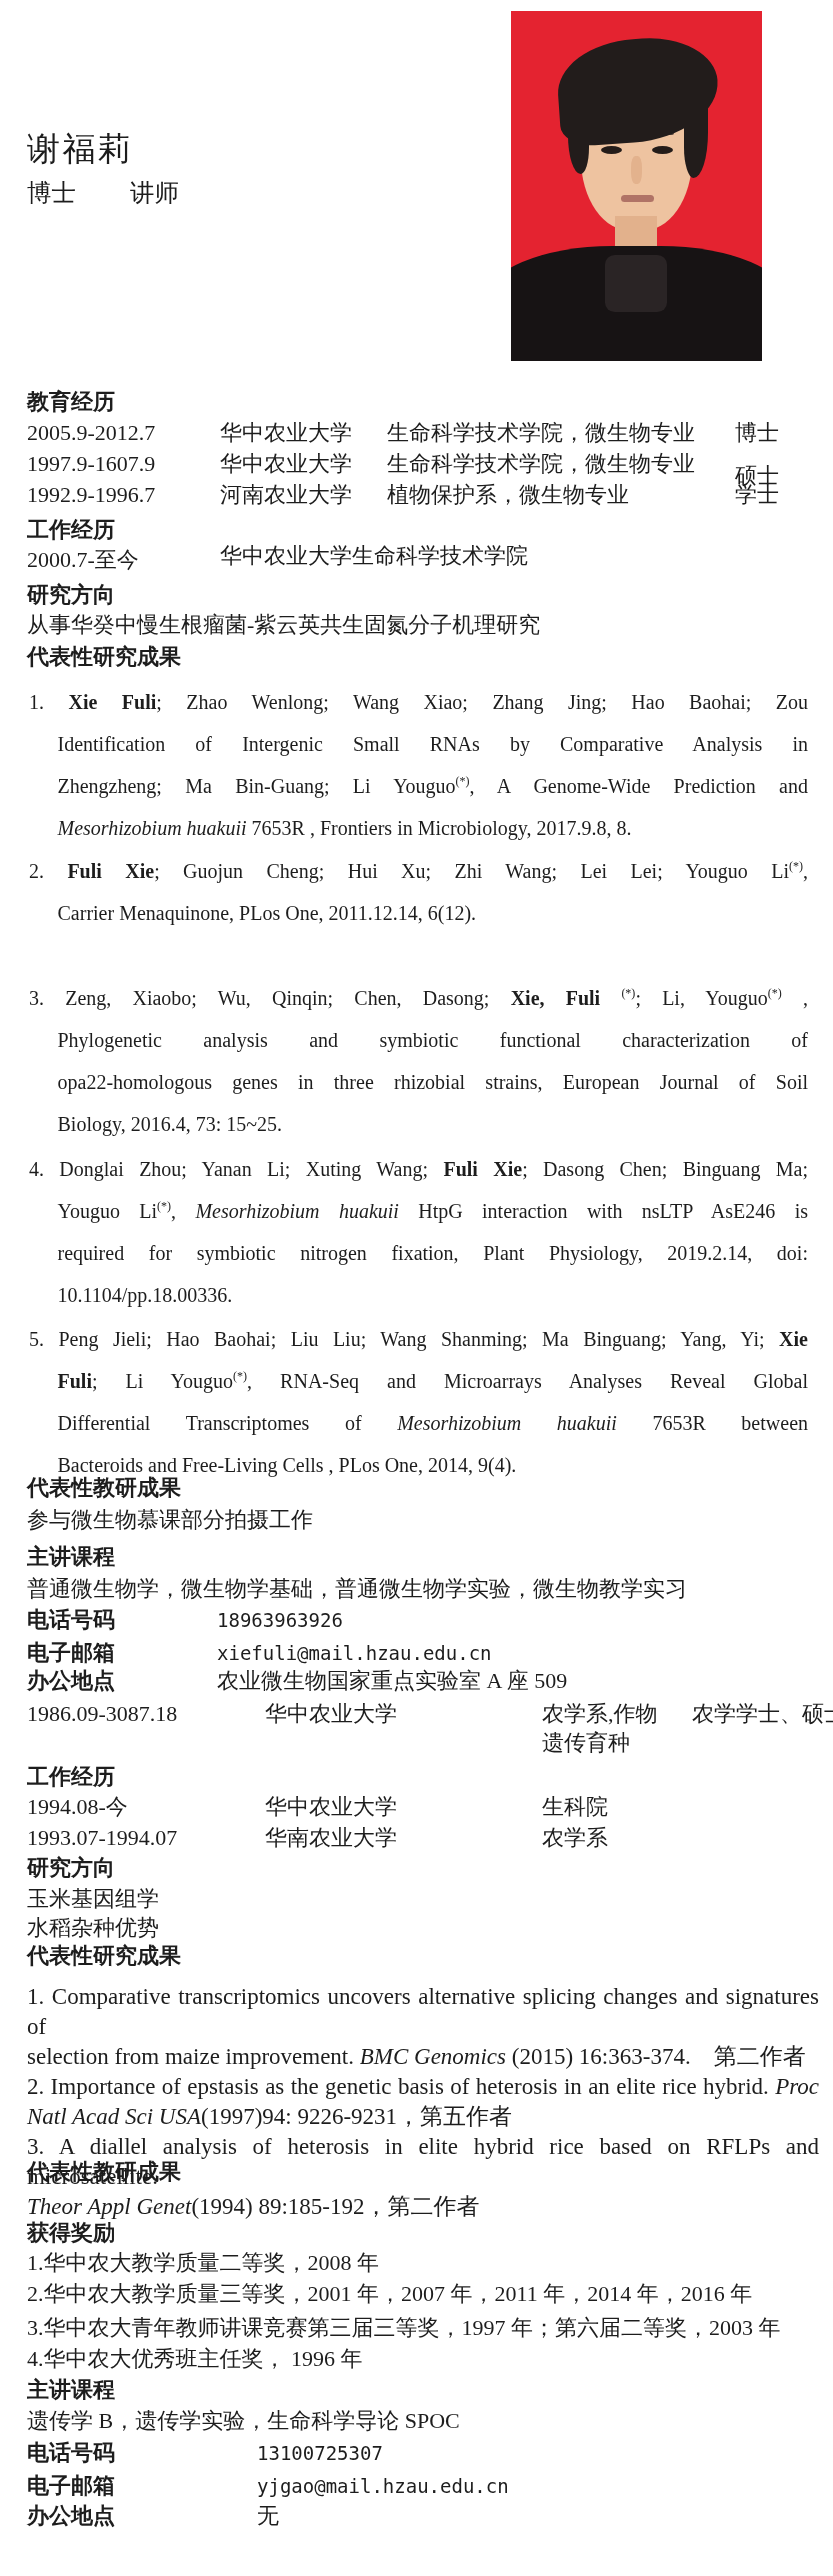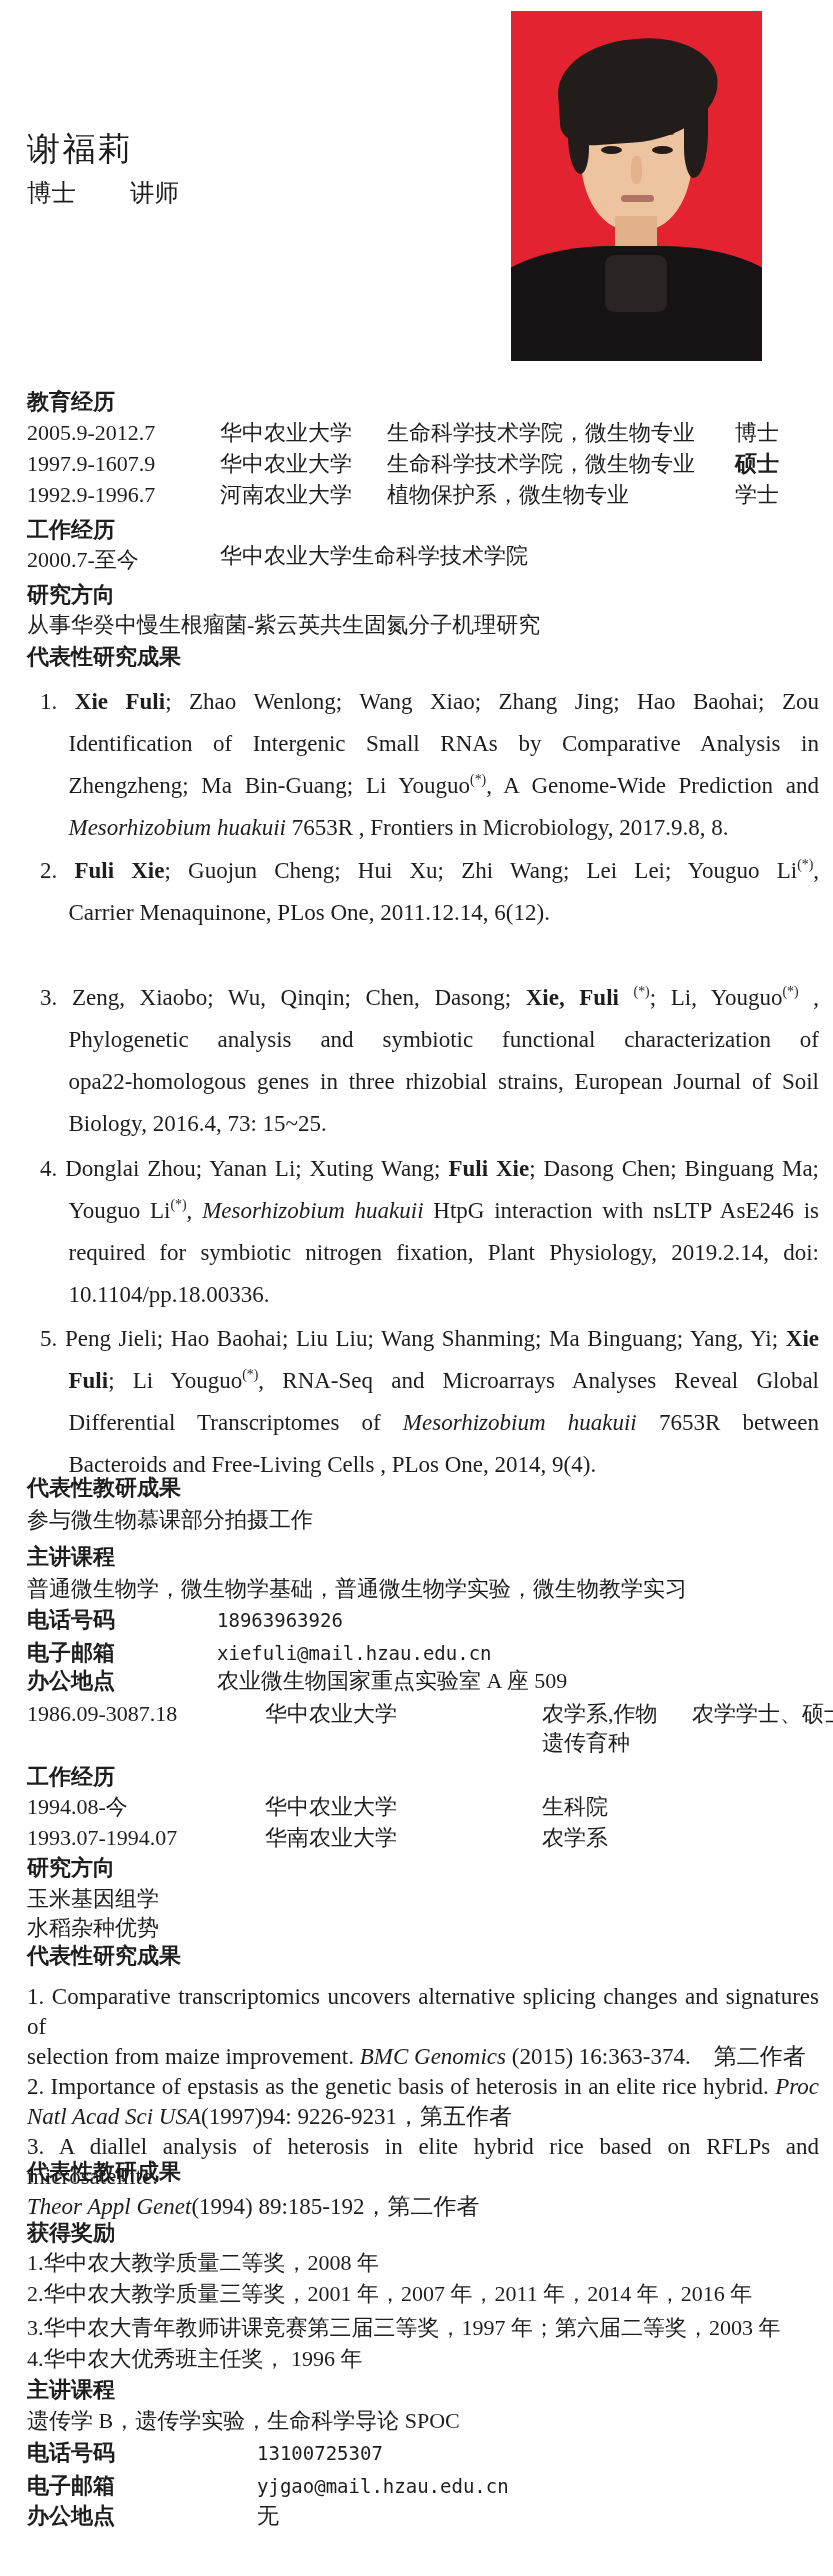--- a/index.html
+++ b/index.html
@@ -75,7 +75,7 @@
   <div class="t" style="left:27px;top:450px;">1997.9-1607.9</div>
   <div class="t" style="left:220px;top:450px;">华中农业大学</div>
   <div class="t" style="left:387px;top:450px;">生命科学技术学院，微生物专业</div>
-  <div class="t" style="left:735px;top:450px;font-weight:bold;">硕士</div>
+  <div class="t" style="left:735px;top:462px;">硕士</div>
 
   <div class="t" style="left:27px;top:481px;">1992.9-1996.7</div>
   <div class="t" style="left:220px;top:481px;">河南农业大学</div>

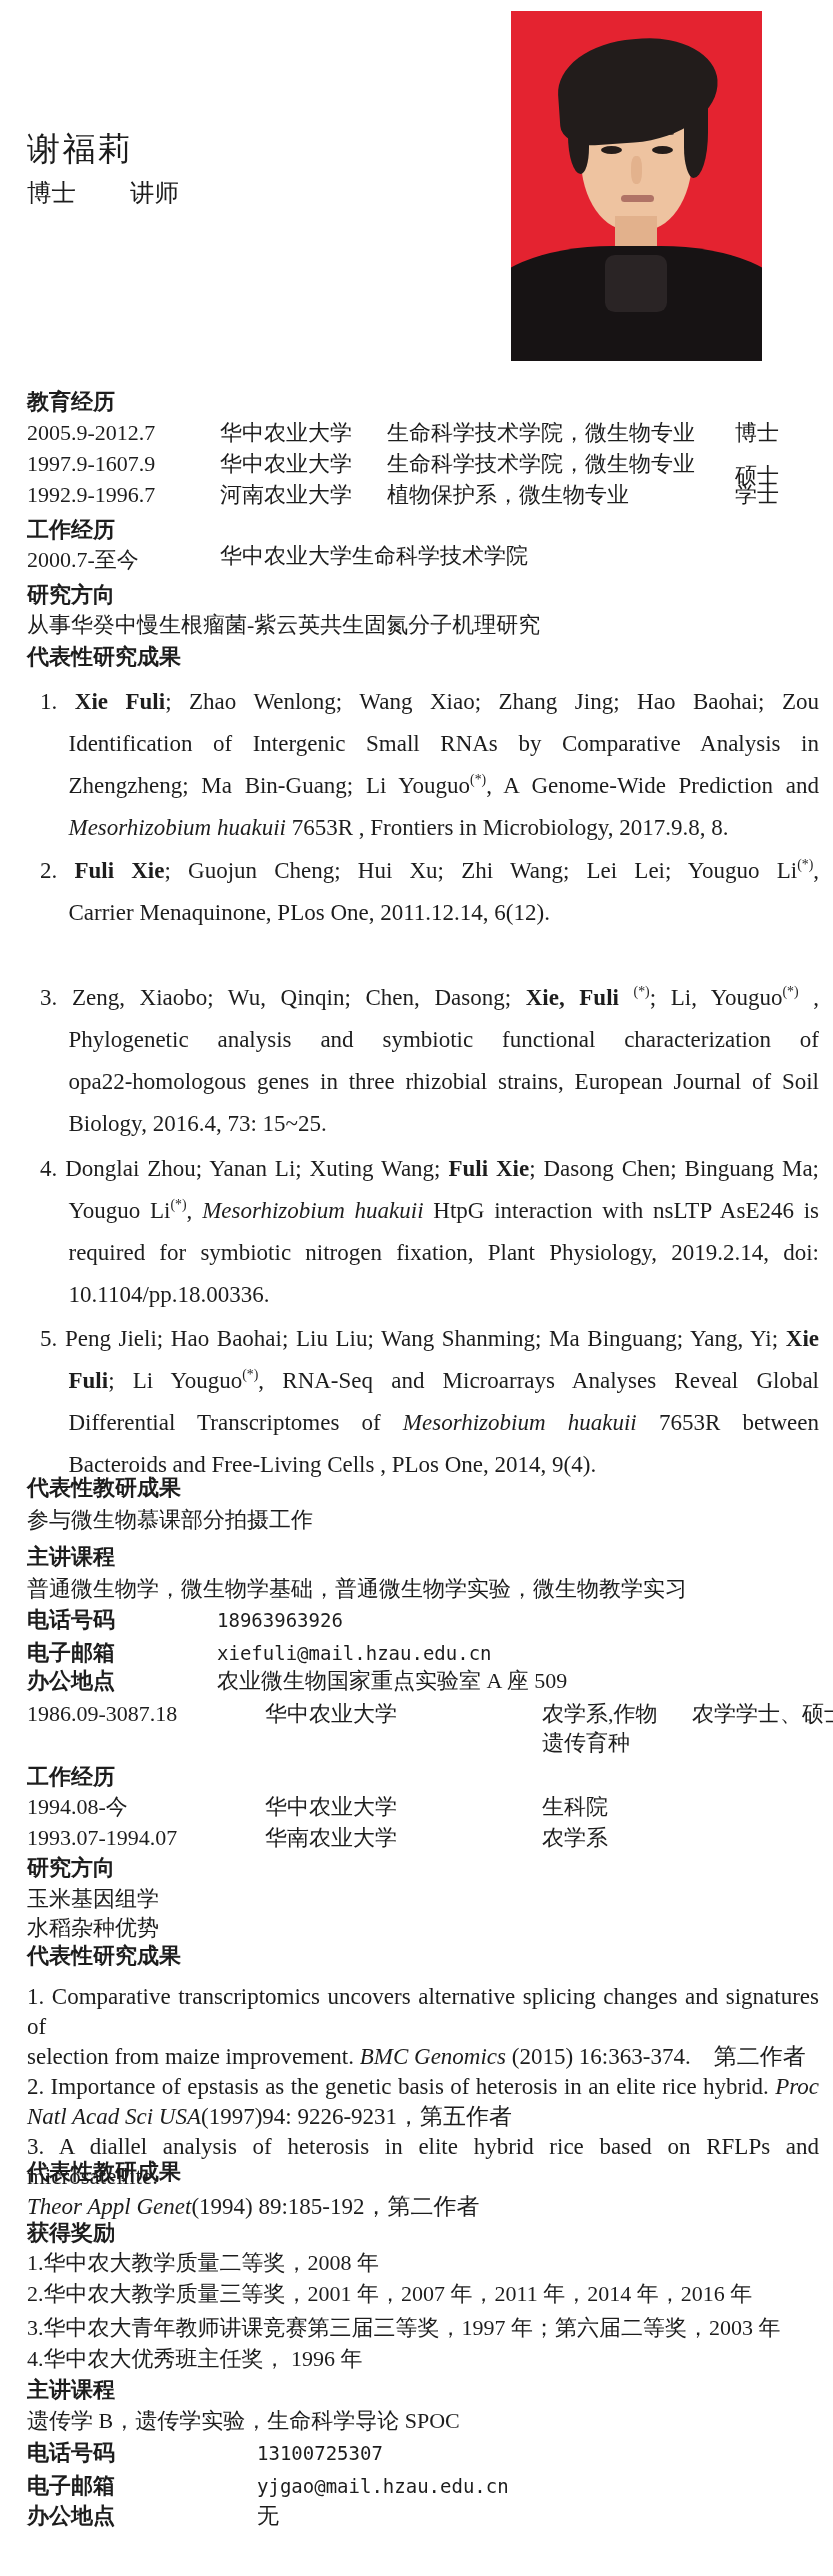--- a/index.html
+++ b/index.html
@@ -14,7 +14,7 @@
   .jt{font-size:24.4px;line-height:29px;}
   .mono{font-family:"DejaVu Sans Mono","Liberation Mono",monospace;font-size:19px;line-height:28px;}
   
-  .pubblock{position:absolute;left:40px;width:779px;font-size:23px;line-height:42px;}
+  .pubblock{position:absolute;left:29px;width:779px;font-size:20px;line-height:42px;}
   .pubblock2{position:absolute;left:27px;width:792px;font-size:23px;line-height:30px;}
   .pl{white-space:normal;}
   .jl{text-align:justify;text-align-last:justify;}

